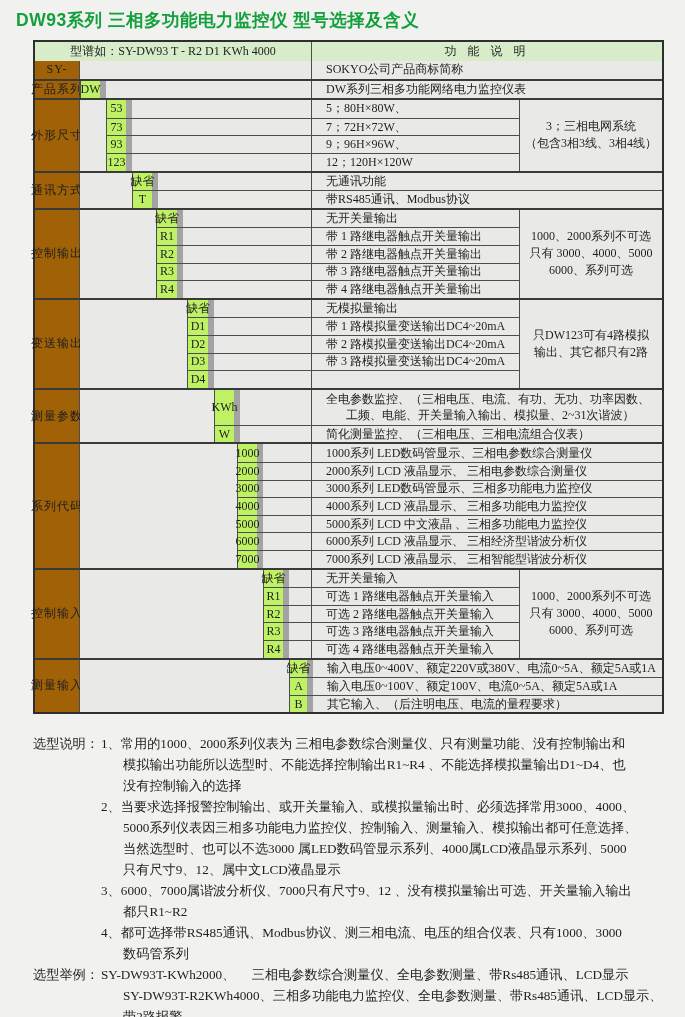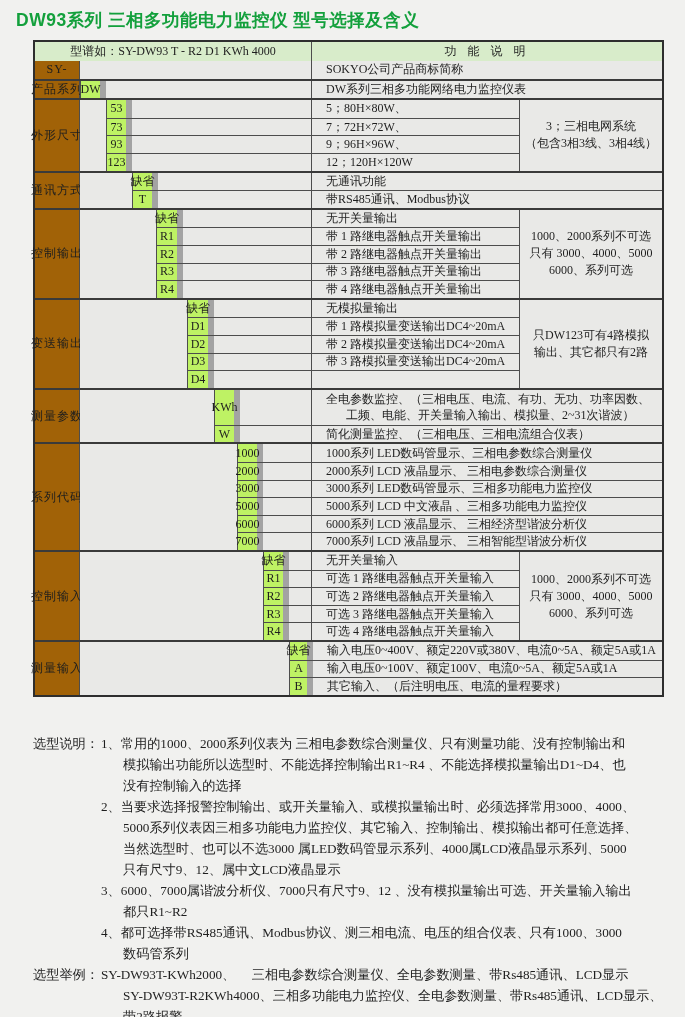--- a/index.html
+++ b/index.html
@@ -256,6 +256,11 @@
           <div class="desc">3000系列 LED数码管显示、三相多功能电力监控仪</div>
         </div>
         <div class="row">
+          <div class="code" style="width:26px">4000</div>
+          <div class="gap" style="width:49px"></div>
+          <div class="desc">4000系列 LCD  液晶显示、 三相多功能电力监控仪</div>
+        </div>
+        <div class="row">
           <div class="code" style="width:26px">5000</div>
           <div class="gap" style="width:49px"></div>
           <div class="desc">5000系列 LCD  中文液晶 、三相多功能电力监控仪</div>

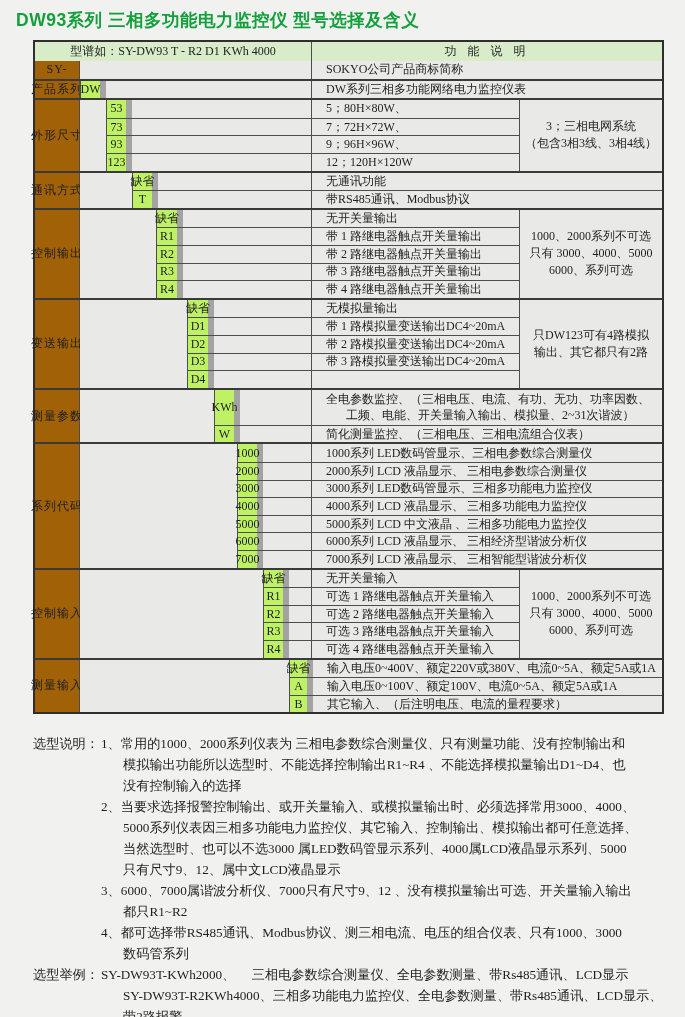--- a/index.html
+++ b/index.html
@@ -348,7 +348,7 @@
     <div class="item-cont">模拟输出功能所以选型时、不能选择控制输出R1~R4 、不能选择模拟量输出D1~D4、也</div>
     <div class="item-cont">没有控制输入的选择</div>
     <div class="item-first"><span>2、</span><span>当要求选择报警控制输出、或开关量输入、或模拟量输出时、必须选择常用3000、4000、</span></div>
-    <div class="item-cont">5000系列仪表因三相多功能电力监控仪、其它输入、控制输出、模拟输出都可任意选择、</div>
+    <div class="item-cont">5000系列仪表因三相多功能电力监控仪、控制输入、测量输入、模拟输出都可任意选择、</div>
     <div class="item-cont">当然选型时、也可以不选3000 属LED数码管显示系列、4000属LCD液晶显示系列、5000</div>
     <div class="item-cont">只有尺寸9、12、属中文LCD液晶显示</div>
     <div class="item-first"><span>3、</span><span>6000、7000属谐波分析仪、7000只有尺寸9、12 、没有模拟量输出可选、开关量输入输出</span></div>

